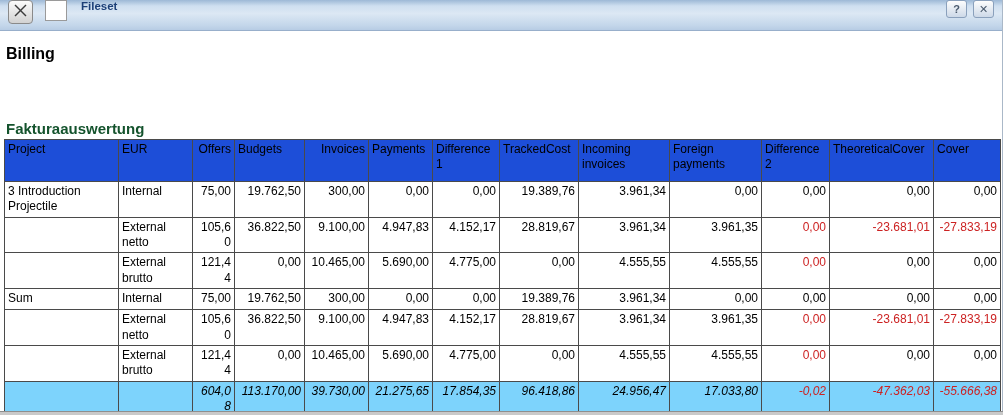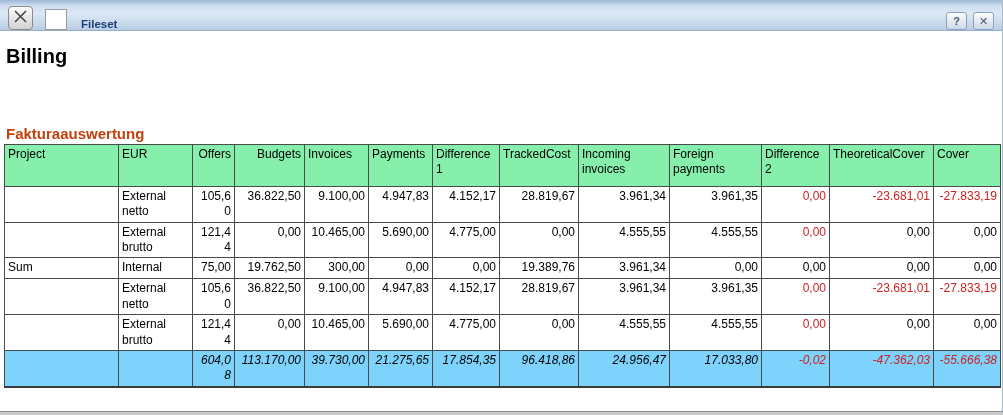--- a/index.html
+++ b/index.html
@@ -20,7 +20,7 @@
     height: 31px;
     background: linear-gradient(180deg, #9db8d6 0%, #cfdff0 20%, #dce8f4 45%, #c3d6ea 85%, #b7cce4 100%);
     border-bottom: 1px solid #98afcb;
-    display: flex; align-items: flex-end;
+    display: flex; align-items: flex-start;
     padding: 0 8px;
   }
   .tb-close-btn {

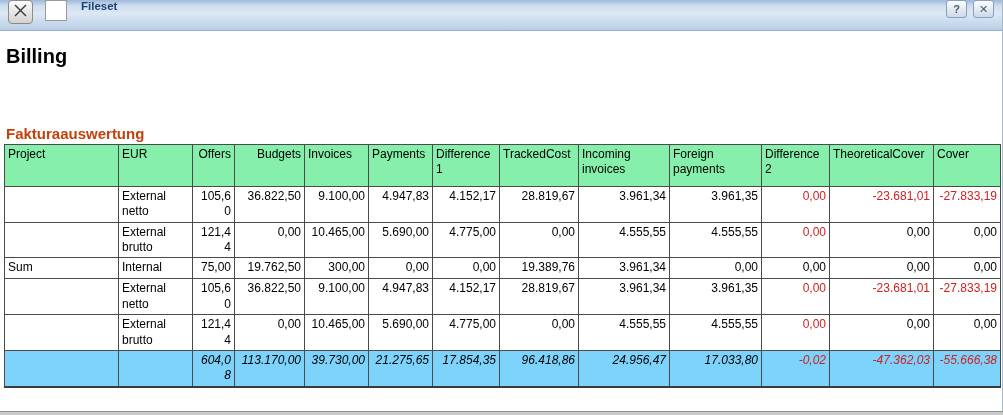--- a/index.html
+++ b/index.html
@@ -53,7 +53,7 @@
   
   .content { padding: 8px 4px 0 4px; }
   .h-billing {
-    font-size: 20px; font-weight: bold; color: #000;
+    font-size: 16px; font-weight: bold; color: #000;
     margin: 6px 0 0 2px;
   }
   .h-faktura {

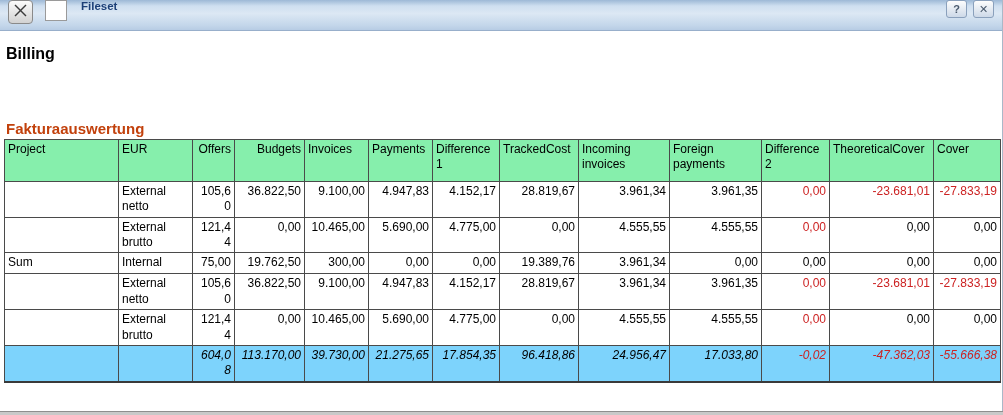--- a/index.html
+++ b/index.html
@@ -57,7 +57,7 @@
     margin: 6px 0 0 2px;
   }
   .h-faktura {
-    font-size: 15px; font-weight: bold; color: #c2410c;
+    font-size: 15px; font-weight: bold; color: #14532d;
     margin: 57px 0 2px 2px;
   }
 

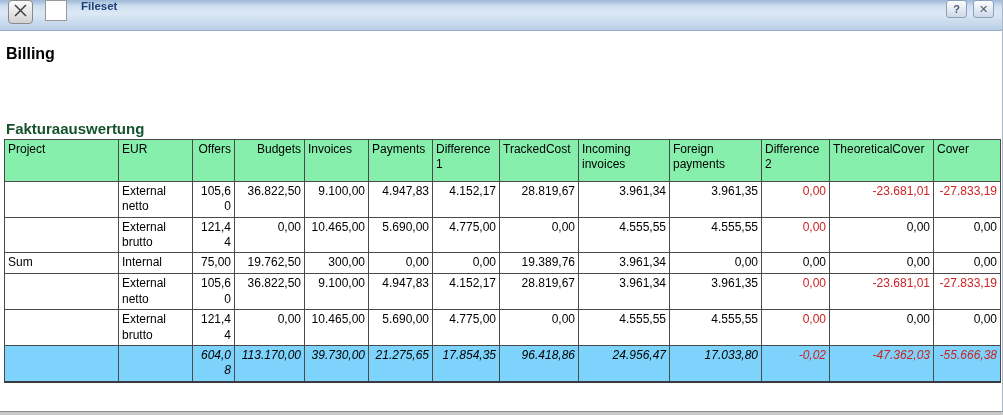--- a/index.html
+++ b/index.html
@@ -80,7 +80,7 @@
     word-wrap: break-word;
   }
   table.billing thead th {
-    background: #86efac;
+    background: #1d4ed8;
     font-weight: normal;
     text-align: left;
     height: 42px;

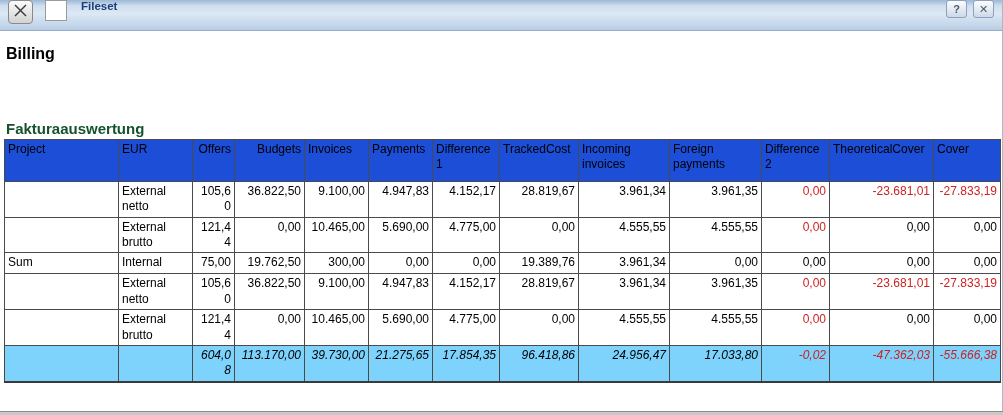--- a/index.html
+++ b/index.html
@@ -133,7 +133,7 @@
             <th style="width: 114px;">Project</th>
             <th style="width: 74px;">EUR</th>
             <th style="width: 42px; text-align: right;">Offers</th>
-            <th style="width: 70px; text-align: right;">Budgets</th>
+            <th style="width: 70px;">Budgets</th>
             <th style="width: 64px;">Invoices</th>
             <th style="width: 64px;">Payments</th>
             <th style="width: 67px;">Difference 1</th>

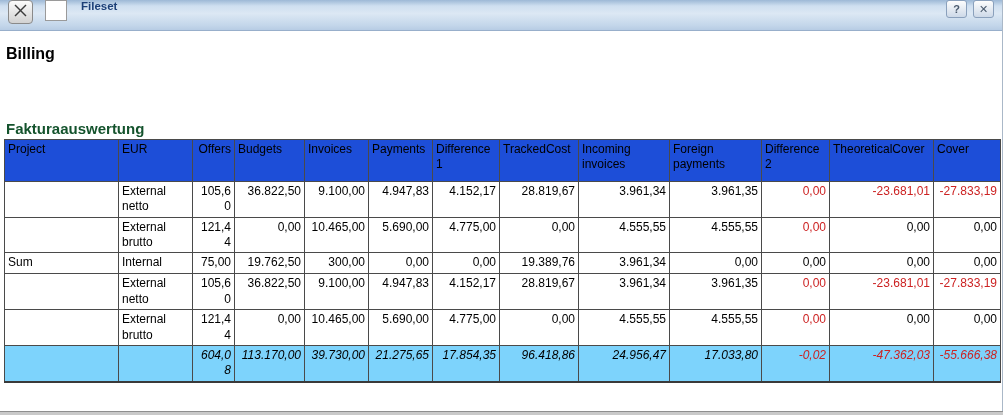--- a/index.html
+++ b/index.html
@@ -134,7 +134,7 @@
             <th style="width: 74px;">EUR</th>
             <th style="width: 42px; text-align: right;">Offers</th>
             <th style="width: 70px;">Budgets</th>
-            <th style="width: 64px;">Invoices</th>
+            <th style="width: 64px; text-align: right;">Invoices</th>
             <th style="width: 64px;">Payments</th>
             <th style="width: 67px;">Difference 1</th>
             <th style="width: 79px;">TrackedCost</th>

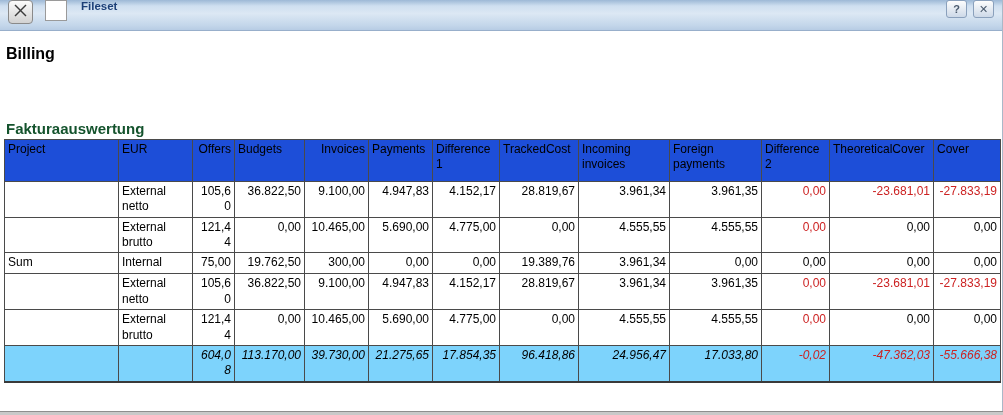--- a/index.html
+++ b/index.html
@@ -147,6 +147,21 @@
       </thead>
       <tbody id="table-body">
           <tr>
+            <td class="txt">3 Introduction Projectile</td>
+            <td class="txt">Internal</td>
+            <td class="num">75,00</td>
+            <td class="num">19.762,50</td>
+            <td class="num">300,00</td>
+            <td class="num">0,00</td>
+            <td class="num">0,00</td>
+            <td class="num">19.389,76</td>
+            <td class="num">3.961,34</td>
+            <td class="num">0,00</td>
+            <td class="num">0,00</td>
+            <td class="num">0,00</td>
+            <td class="num">0,00</td>
+          </tr>
+          <tr>
             <td class="txt"></td>
             <td class="txt">External netto</td>
             <td class="num">105,60</td>

